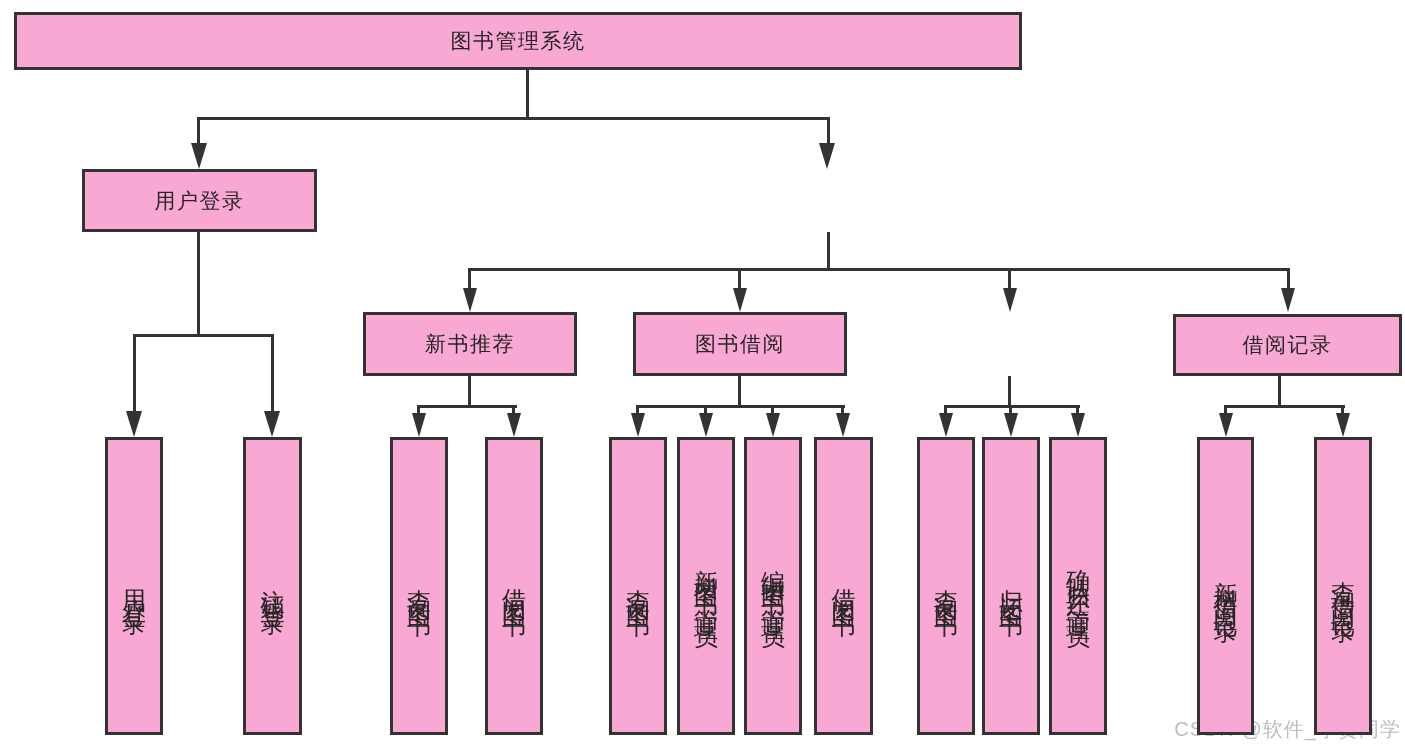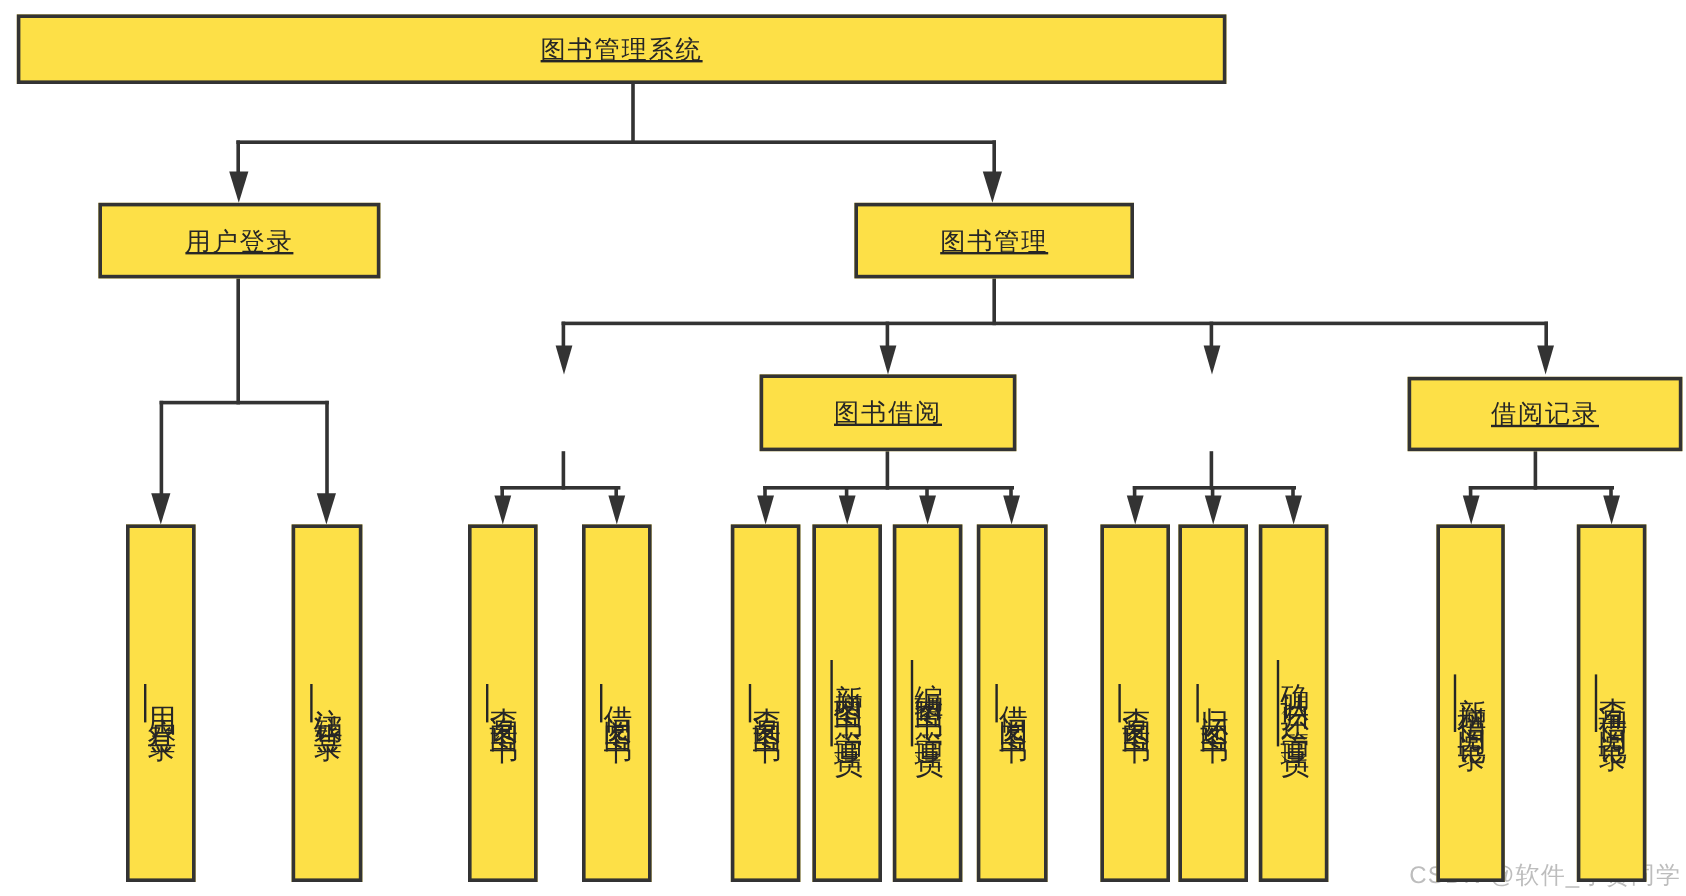--- a/index.html
+++ b/index.html
@@ -18,11 +18,10 @@
     position:absolute;
     box-sizing:border-box;
     border:3px solid var(--line,#333);
-    background:#fde047;
+    background:#f9a8d4;
     display:flex;align-items:center;justify-content:center;
     color:var(--text,#262626);
     z-index:2;
-    text-decoration:underline;
   }
   .hbox{
     font-size:21px;

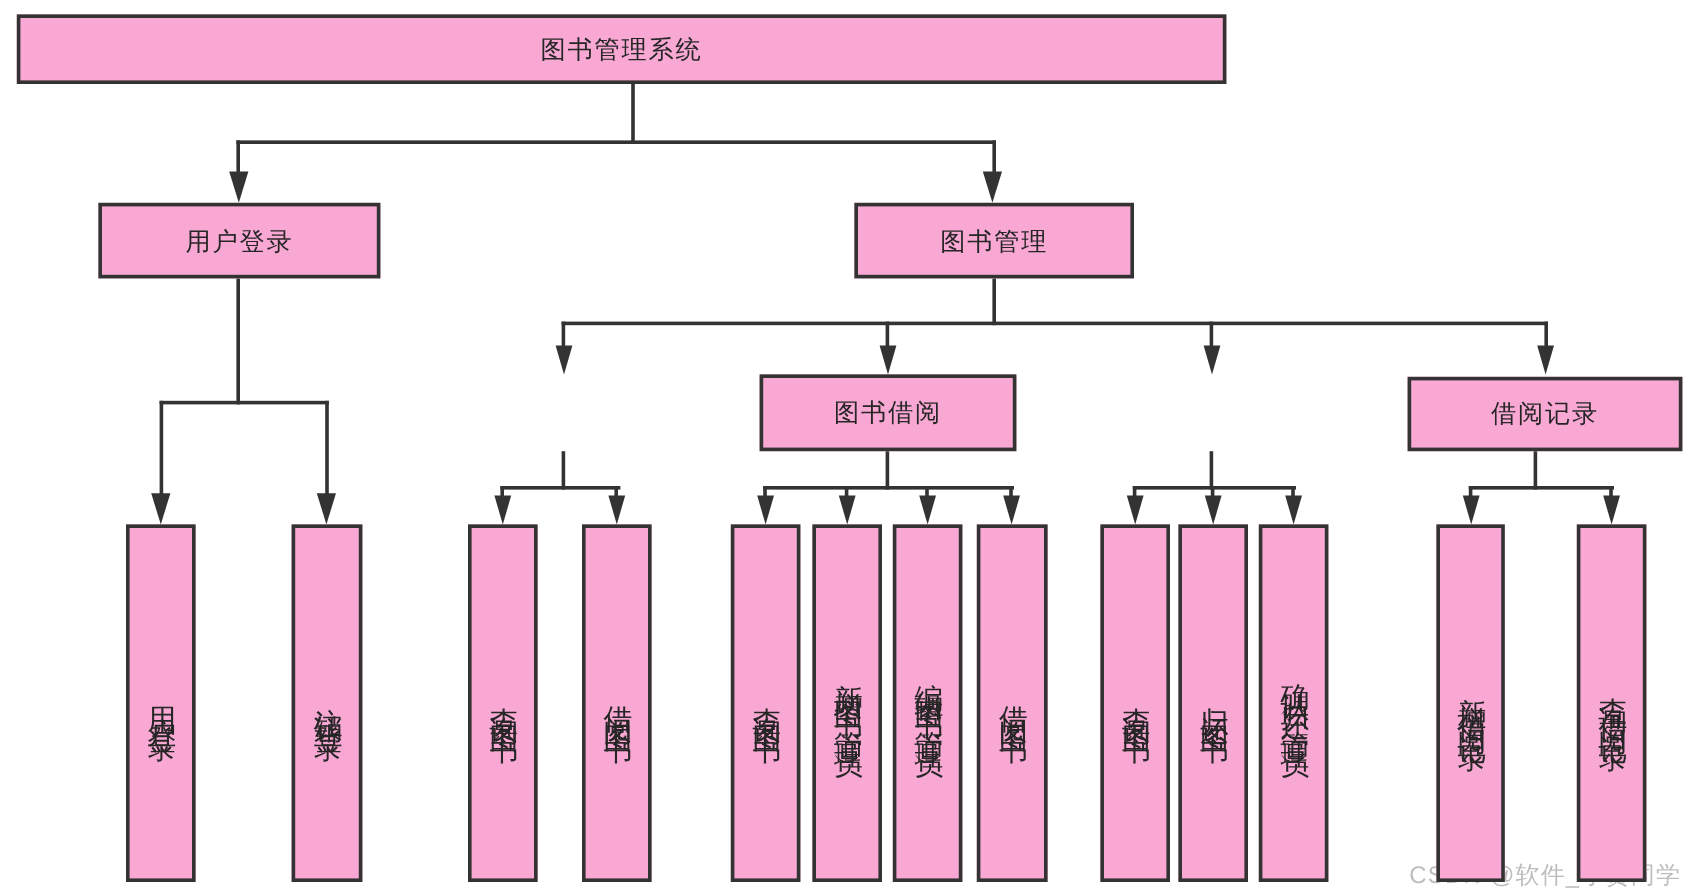--- a/index.html
+++ b/index.html
@@ -74,7 +74,6 @@
 
   <div class="box hbox" style="left:82px;top:169px;width:235px;height:63px;">用户登录</div>
 
-  <div class="box hbox" style="left:712px;top:169px;width:233px;height:63px;">图书管理</div>
 
 
   <div class="box hbox" style="left:633px;top:312px;width:214px;height:64px;">图书借阅</div>

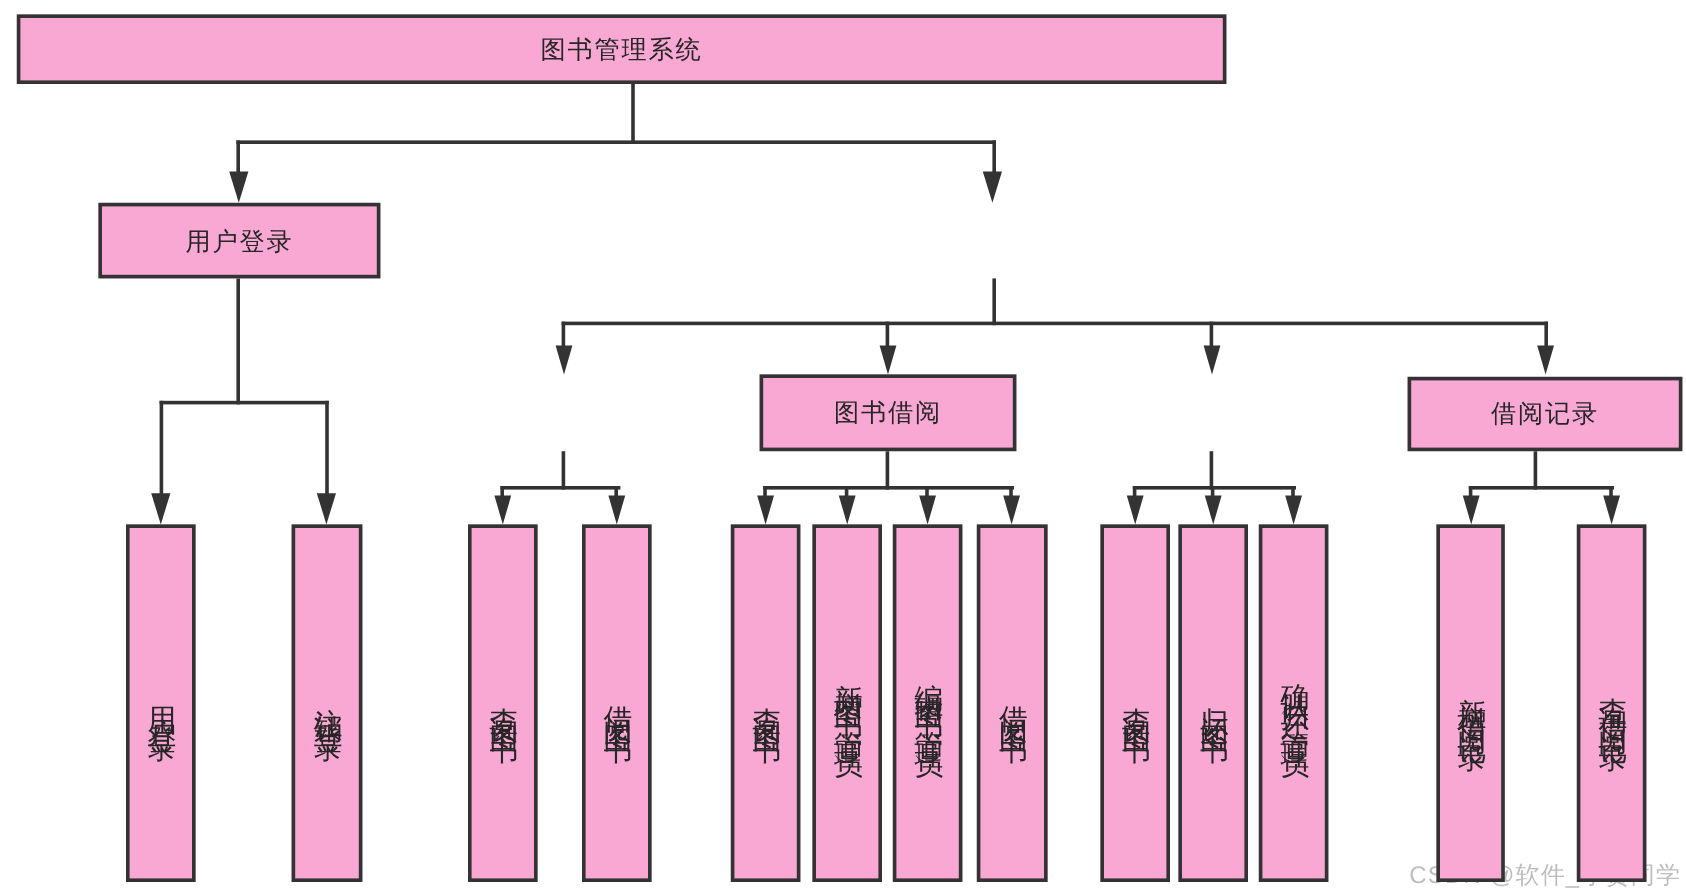--- a/index.html
+++ b/index.html
@@ -75,6 +75,7 @@
   <div class="box hbox" style="left:82px;top:169px;width:235px;height:63px;">用户登录</div>
 
 
+  <div class="box hbox" style="left:363px;top:312px;width:214px;height:64px;">新书推荐</div>
 
   <div class="box hbox" style="left:633px;top:312px;width:214px;height:64px;">图书借阅</div>
 

